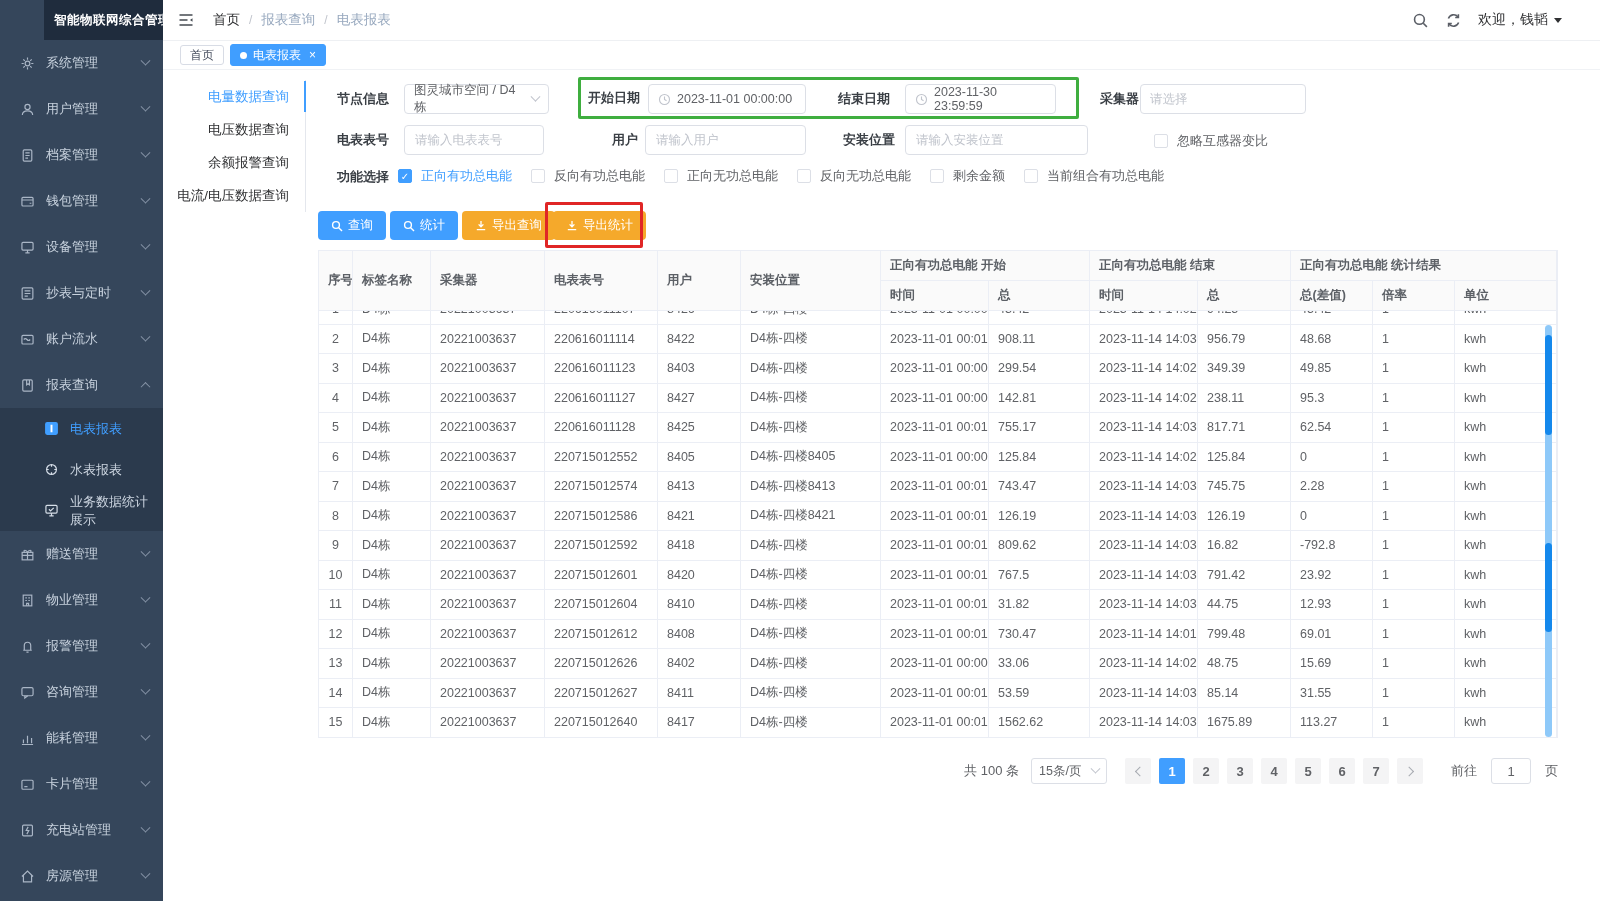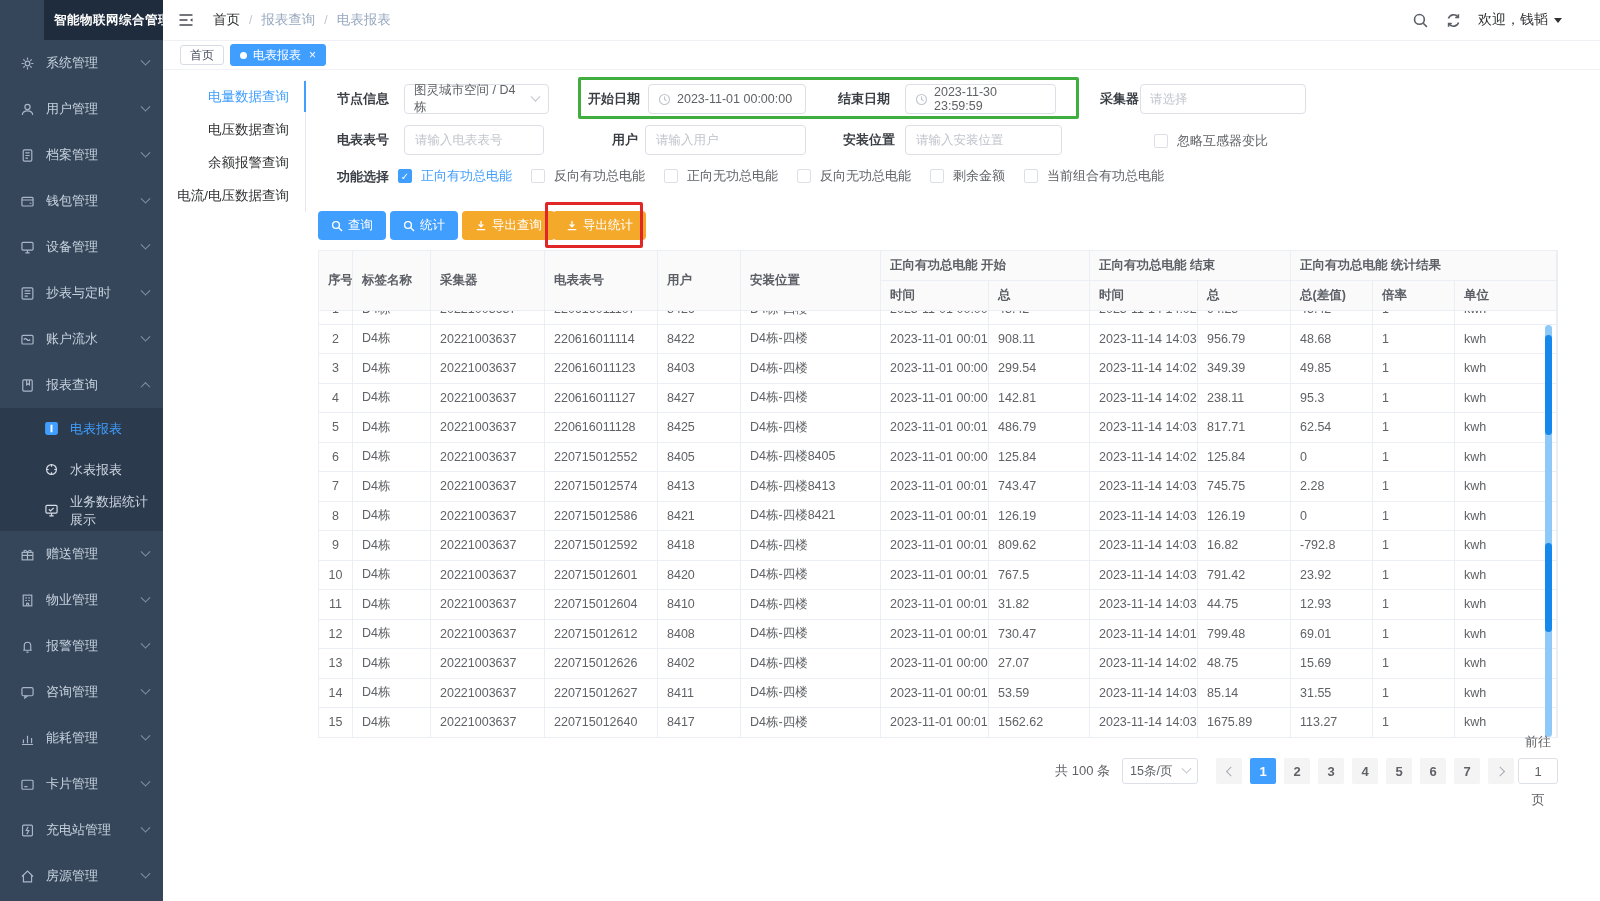--- a/index.html
+++ b/index.html
@@ -346,7 +346,7 @@
     <span class="sel-chev"></span>
   </div>
 
-  <div class="flabel" style="left:588px;top:84px;">开始日期</div>
+  <div class="flabel" style="left:588px;top:84px;font-family:Liberation Mono, monospace;">开始日期</div>
   <div class="ctl" style="left:648px;top:84px;width:158px;">
     <span style="display:flex;">
         <svg width="13" height="13" viewBox="0 0 14 14" fill="none" stroke="#c0c4cc" stroke-width="1.2">

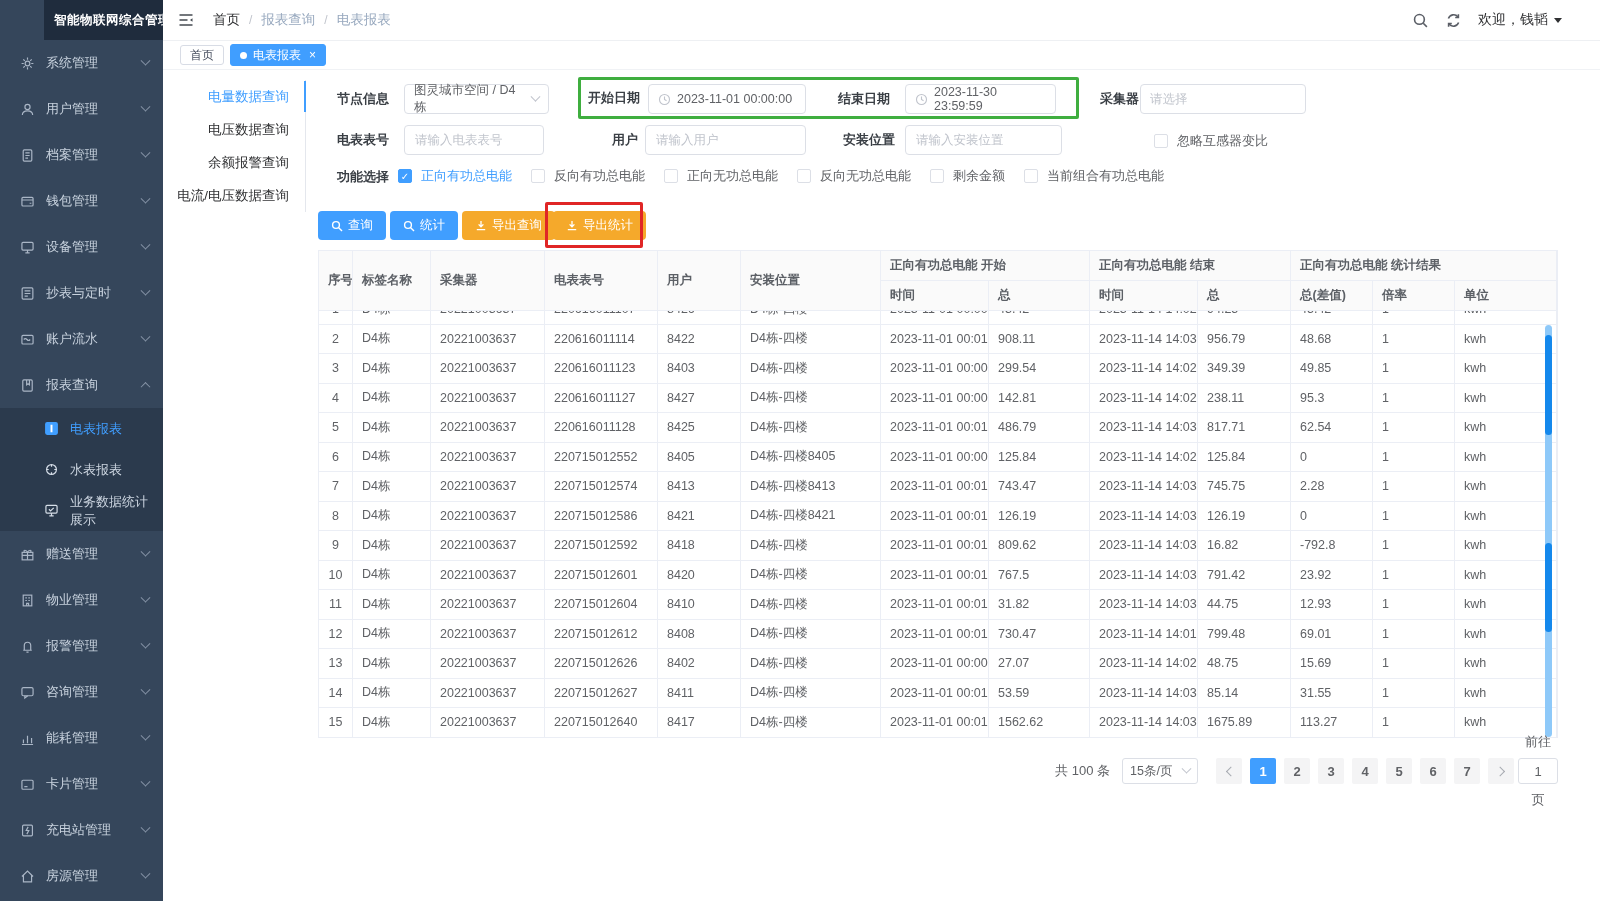--- a/index.html
+++ b/index.html
@@ -380,7 +380,7 @@
   <input class="ctl" style="left: 645px; top: 125px; width: 161px;" placeholder="请输入用户">
 
   <div class="flabel" style="left:843px;top:125px;">安装位置</div>
-  <input class="ctl" style="left: 905px; top: 125px; width: 157px;" placeholder="请输入安装位置">
+  <input class="ctl" style="left: 905px; top: 125px; width: 183px;" placeholder="请输入安装位置">
 
   <label class="cb" style="position:absolute;left:1154px;top:132px;">
     <span class="box"></span>

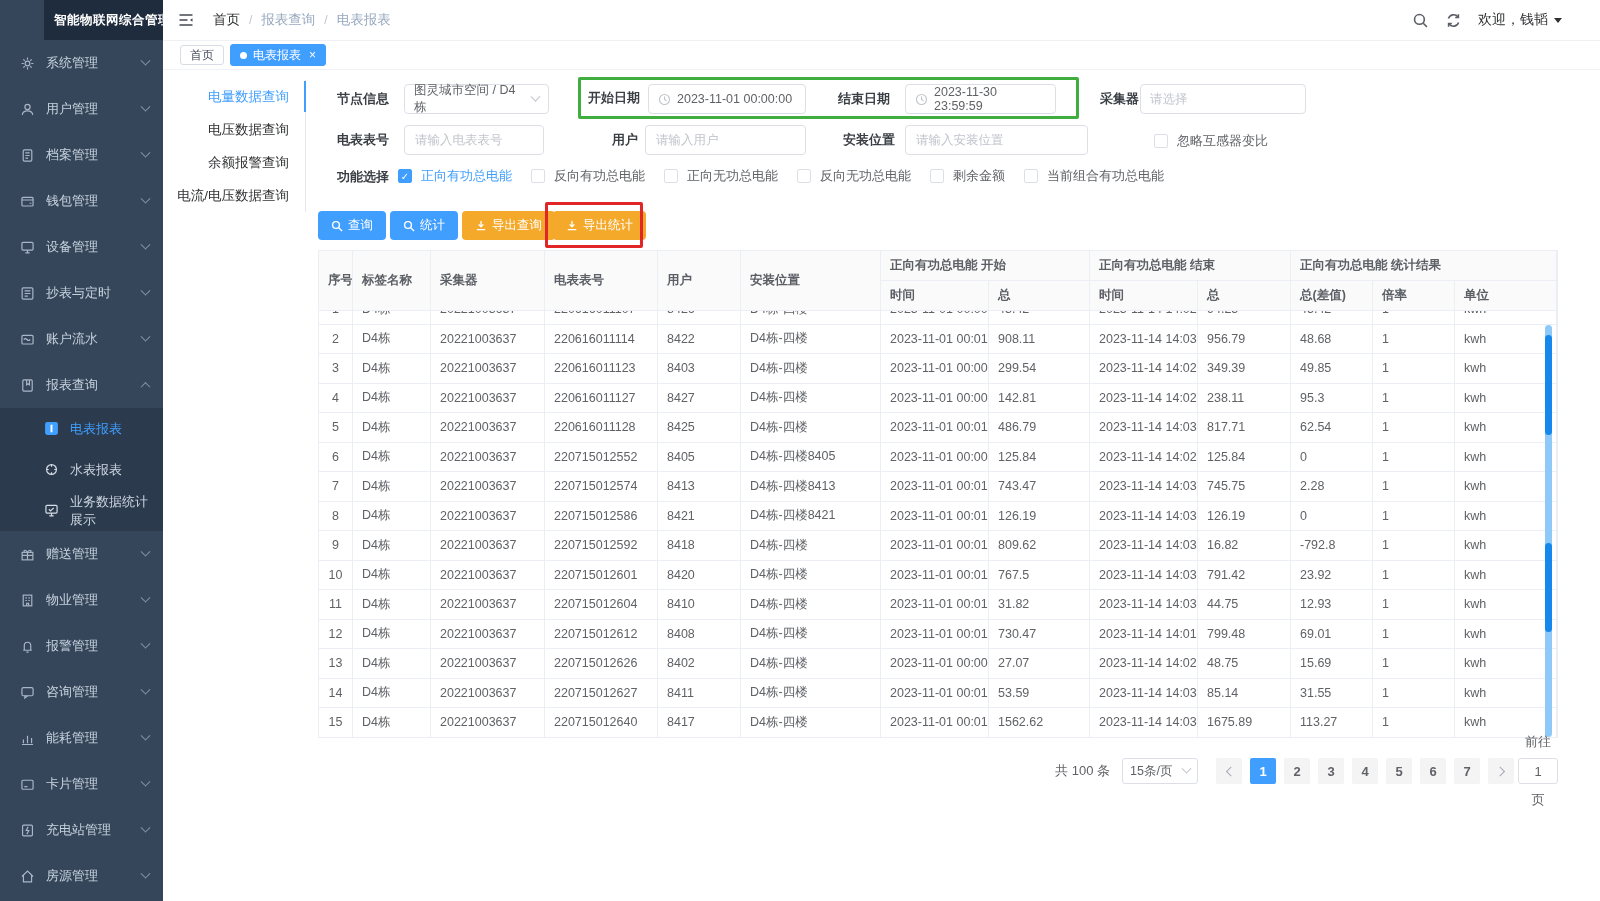--- a/index.html
+++ b/index.html
@@ -534,7 +534,7 @@
             <div class="td ">8425</div>
             <div class="td ">D4栋-四楼</div>
             <div class="td ">2023-11-01 00:01:00</div>
-            <div class="td ">486.79</div>
+            <div class="td ">755.17</div>
             <div class="td ">2023-11-14 14:03:02</div>
             <div class="td ">817.71</div>
             <div class="td ">62.54</div>

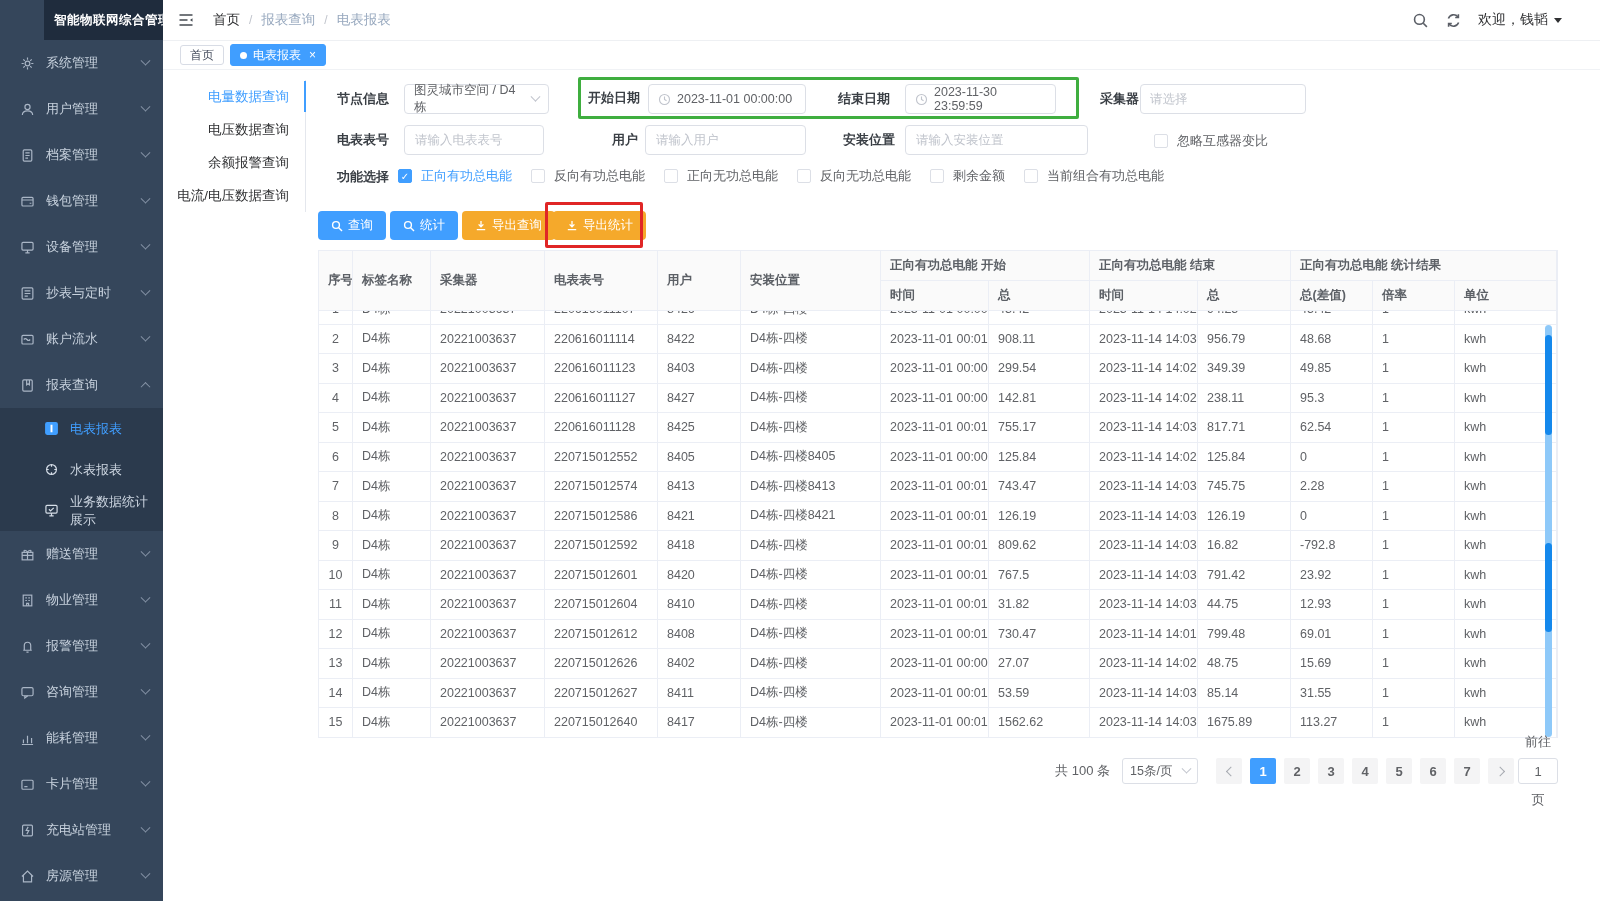--- a/index.html
+++ b/index.html
@@ -654,7 +654,7 @@
             <div class="td ">8402</div>
             <div class="td ">D4栋-四楼</div>
             <div class="td ">2023-11-01 00:00:48</div>
-            <div class="td ">27.07</div>
+            <div class="td ">33.06</div>
             <div class="td ">2023-11-14 14:02:38</div>
             <div class="td ">48.75</div>
             <div class="td ">15.69</div>

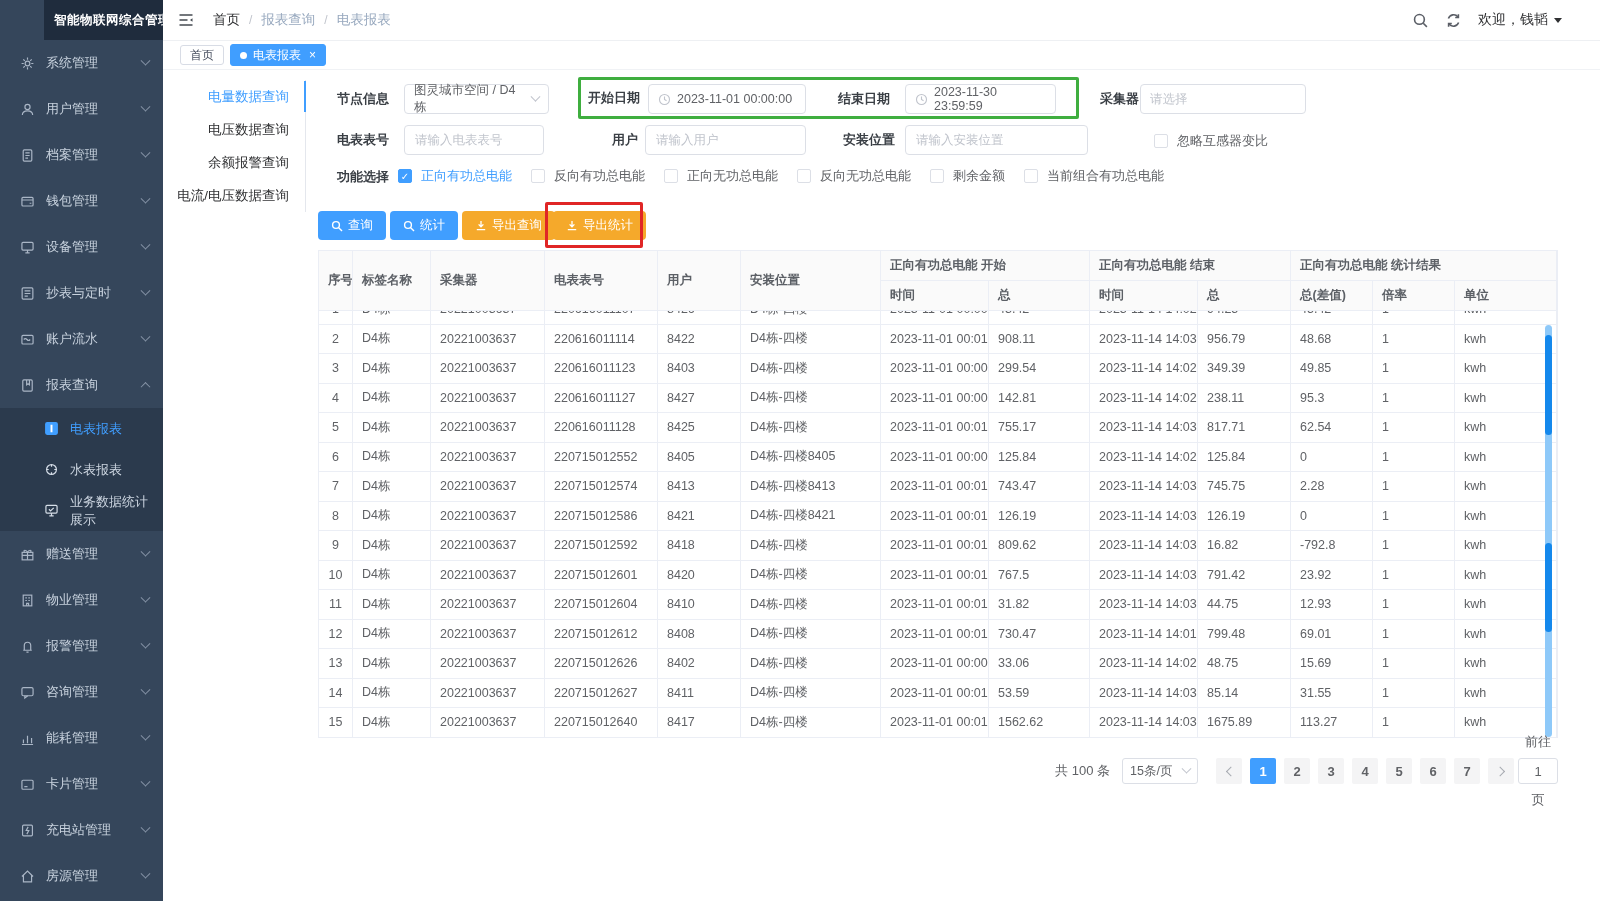--- a/index.html
+++ b/index.html
@@ -86,7 +86,7 @@
   .pg-arrow{width:7px;height:7px;border-right:1.5px solid #a8abb2;border-bottom:1.5px solid #a8abb2;}
   .pg-arrow.left{transform:rotate(135deg) translate(-1px,-1px);}
   .pg-arrow.right{transform:rotate(-45deg) translate(-1px,-1px);}
-  .pg-goto{display:flex;align-items:center;gap:7px;margin-left:0;white-space:nowrap;flex-direction:column;}
+  .pg-goto{display:flex;align-items:center;gap:14px;margin-left:24px;white-space:nowrap;}
   .pg-input{width:40px;height:26px;border:1px solid #dcdfe6;border-radius:3px;text-align:center;font-size:13px;color:#606266;outline:none;font-family:inherit;}
 </style>
 </head>

